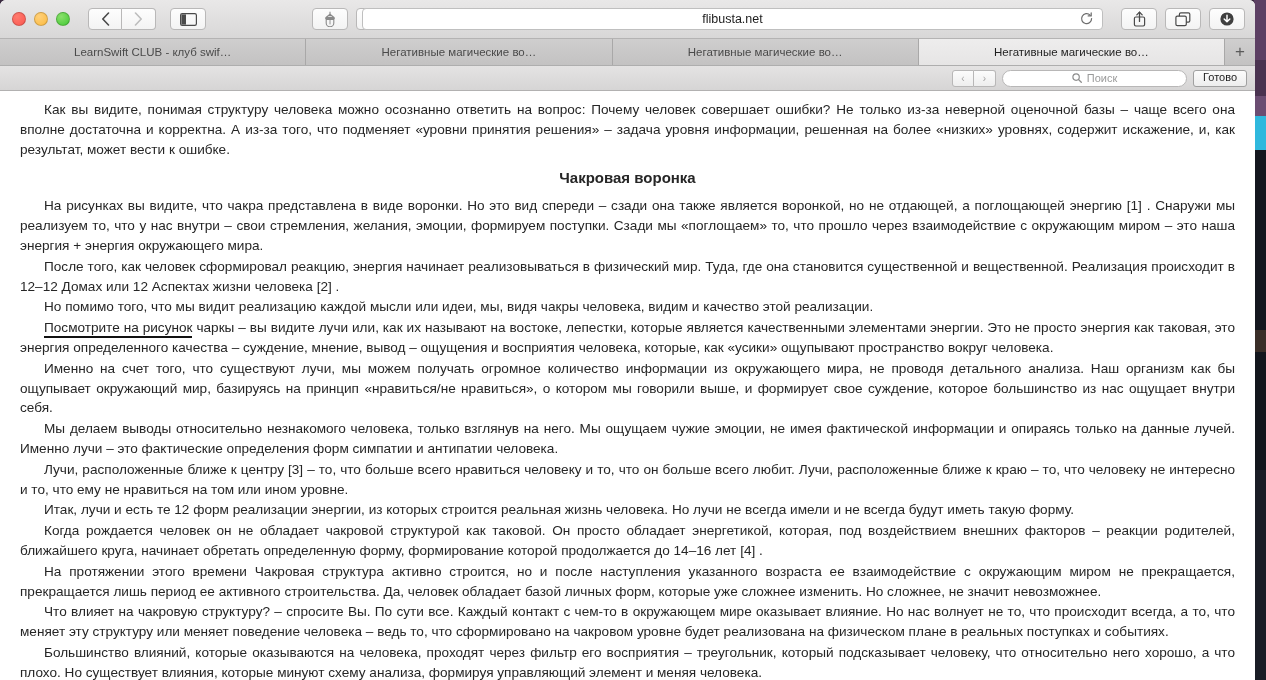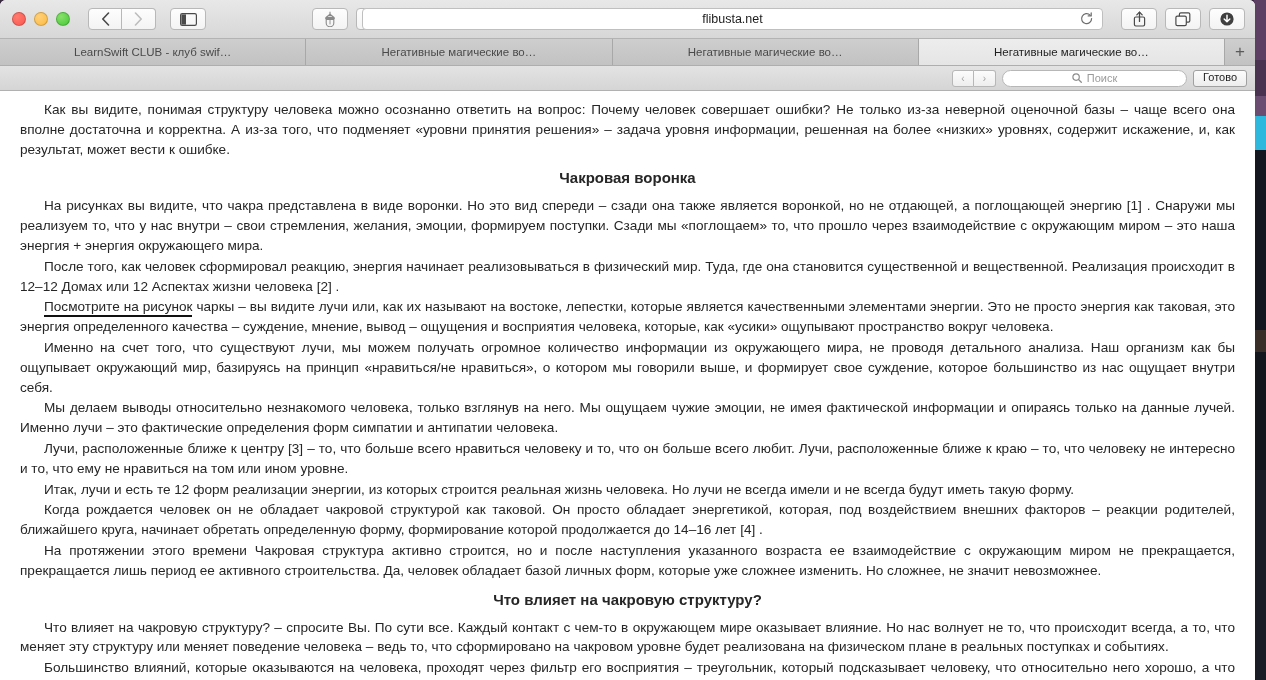--- a/index.html
+++ b/index.html
@@ -371,6 +371,7 @@
     <h2>Чакровая воронка</h2>
     <p>На рисунках вы видите, что чакра представлена в виде воронки. Но это вид спереди – сзади она также является воронкой, но не отдающей, а поглощающей энергию [1] . Снаружи мы реализуем то, что у нас внутри – свои стремления, желания, эмоции, формируем поступки. Сзади мы «поглощаем» то, что прошло через взаимодействие с окружающим миром – это наша энергия + энергия окружающего мира.</p>
     <p>После того, как человек сформировал реакцию, энергия начинает реализовываться в физический мир. Туда, где она становится существенной и вещественной. Реализация происходит в 12–12 Домах или 12 Аспектах жизни человека [2] .</p>
+    <p>Но помимо того, что мы видит реализацию каждой мысли или идеи, мы, видя чакры человека, видим и качество этой реализации.</p>
     <p><span class="marked">Посмотрите на рисунок</span><span> чаркы – вы видите лучи или, как их называют на востоке, лепестки, которые является качественными элементами энергии. Это не просто энергия как таковая, это энергия определенного качества – суждение, мнение, вывод – ощущения и восприятия человека, которые, как «усики» ощупывают пространство вокруг человека.</span></p>
     <p>Именно на счет того, что существуют лучи, мы можем получать огромное количество информации из окружающего мира, не проводя детального анализа. Наш организм как бы ощупывает окружающий мир, базируясь на принцип «нравиться/не нравиться», о котором мы говорили выше, и формирует свое суждение, которое большинство из нас ощущает внутри себя.</p>
     <p>Мы делаем выводы относительно незнакомого человека, только взглянув на него. Мы ощущаем чужие эмоции, не имея фактической информации и опираясь только на данные лучей. Именно лучи – это фактические определения форм симпатии и антипатии человека.</p>

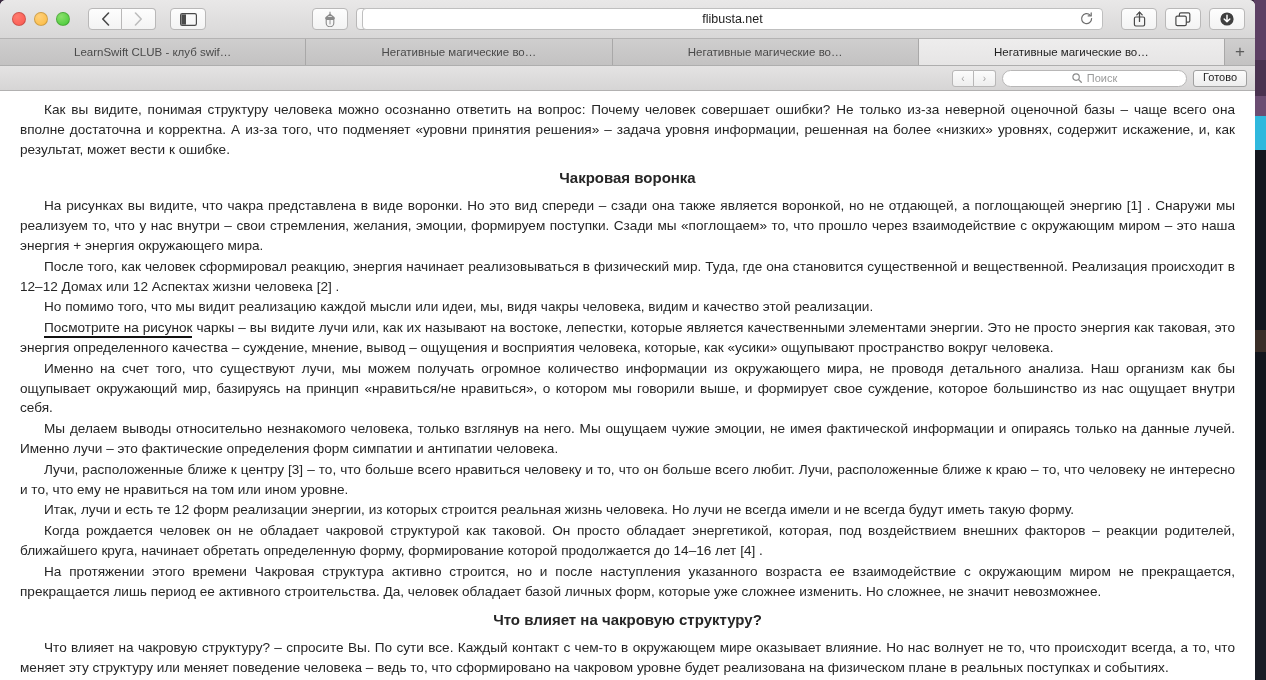--- a/index.html
+++ b/index.html
@@ -379,7 +379,6 @@
     <p>Итак, лучи и есть те 12 форм реализации энергии, из которых строится реальная жизнь человека. Но лучи не всегда имели и не всегда будут иметь такую форму.</p>
     <p>Когда рождается человек он не обладает чакровой структурой как таковой. Он просто обладает энергетикой, которая, под воздействием внешних факторов – реакции родителей, ближайшего круга, начинает обретать определенную форму, формирование которой продолжается до 14–16 лет [4] .</p>
     <p>На протяжении этого времени Чакровая структура активно строится, но и после наступления указанного возраста ее взаимодействие с окружающим миром не прекращается, прекращается лишь период ее активного строительства. Да, человек обладает базой личных форм, которые уже сложнее изменить. Но сложнее, не значит невозможнее.</p>
-    <h2>Что влияет на чакровую структуру?</h2>
     <p>Что влияет на чакровую структуру? – спросите Вы. По сути все. Каждый контакт с чем-то в окружающем мире оказывает влияние. Но нас волнует не то, что происходит всегда, а то, что меняет эту структуру или меняет поведение человека – ведь то, что сформировано на чакровом уровне будет реализована на физическом плане в реальных поступках и событиях.</p>
     <p>Большинство влияний, которые оказываются на человека, проходят через фильтр его восприятия – треугольник, который подсказывает человеку, что относительно него хорошо, а что плохо. Но существует влияния, которые минуют схему анализа, формируя управляющий элемент и меняя человека.</p>
   </div>

